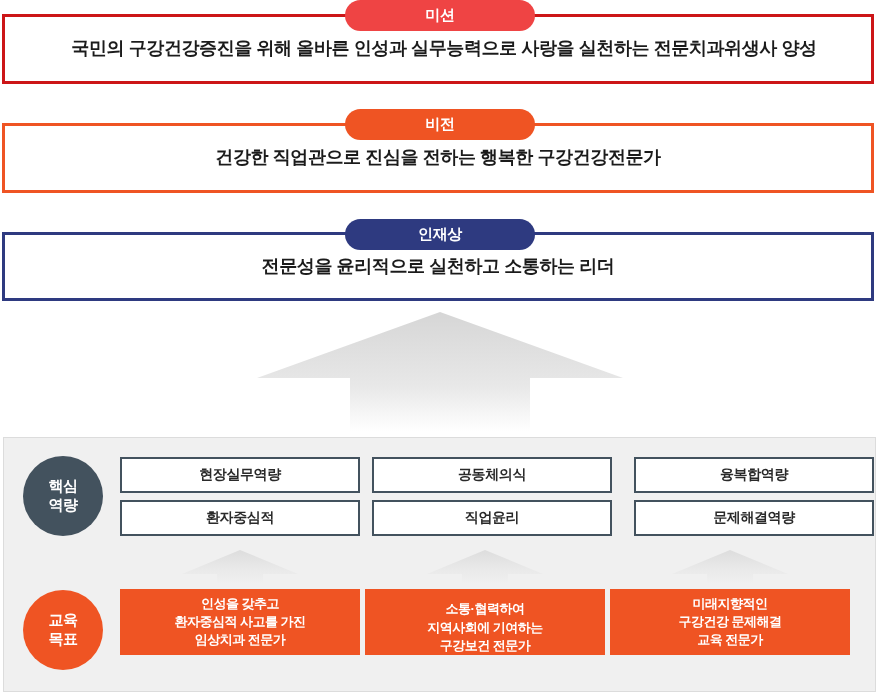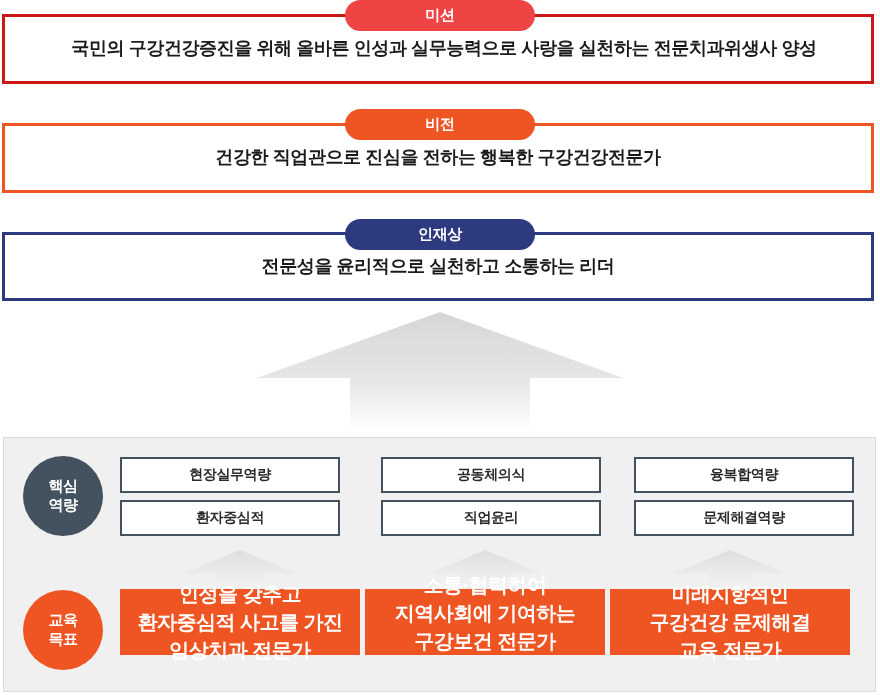--- a/index.html
+++ b/index.html
@@ -118,7 +118,7 @@
 
   .comp-box {
     box-sizing: border-box;
-    width: 220px;
+    width: 240px;
     height: 36px;
     background: #ffffff;
     border: 2px solid #43525e;

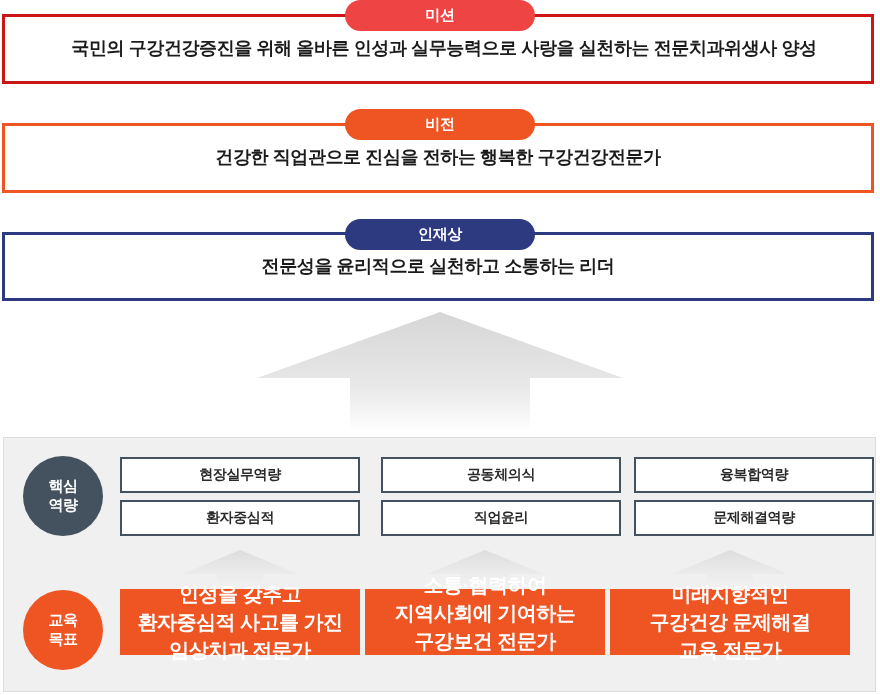--- a/index.html
+++ b/index.html
@@ -113,7 +113,7 @@
     width: 240px;
   }
   #comp-col-0 { left: 116px; top: 19px; }
-  #comp-col-1 { left: 377px; top: 19px; }
+  #comp-col-1 { left: 368px; top: 19px; }
   #comp-col-2 { left: 606px; top: 19px; margin-left: 24px; }
 
   .comp-box {

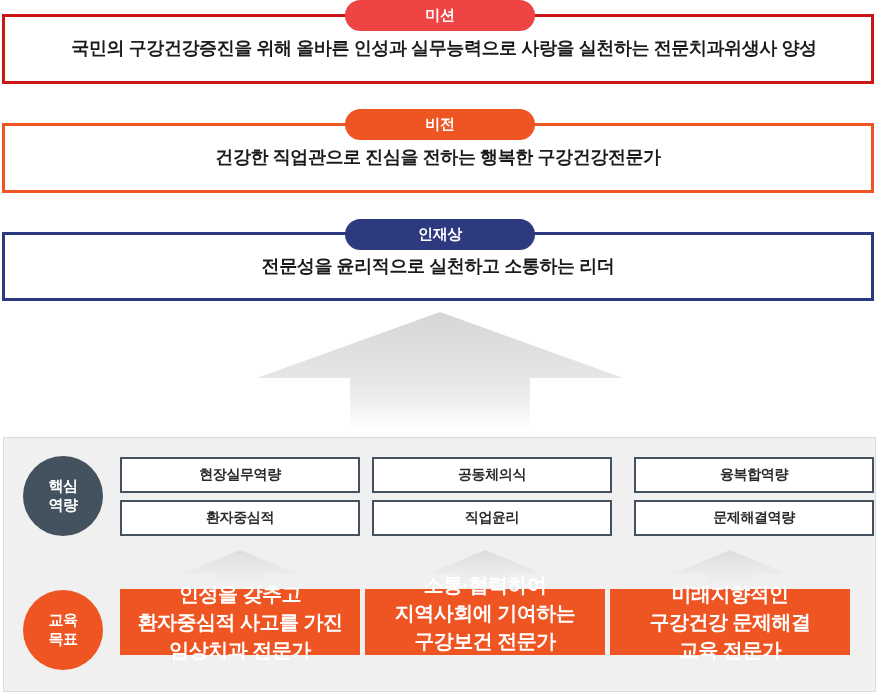--- a/index.html
+++ b/index.html
@@ -155,7 +155,7 @@
     justify-content: center;
     text-align: center;
     color: #ffffff;
-    font-size: 20px;
+    font-size: 13px;
     font-weight: 700;
     line-height: 1.4;
     letter-spacing: -0.5px;

